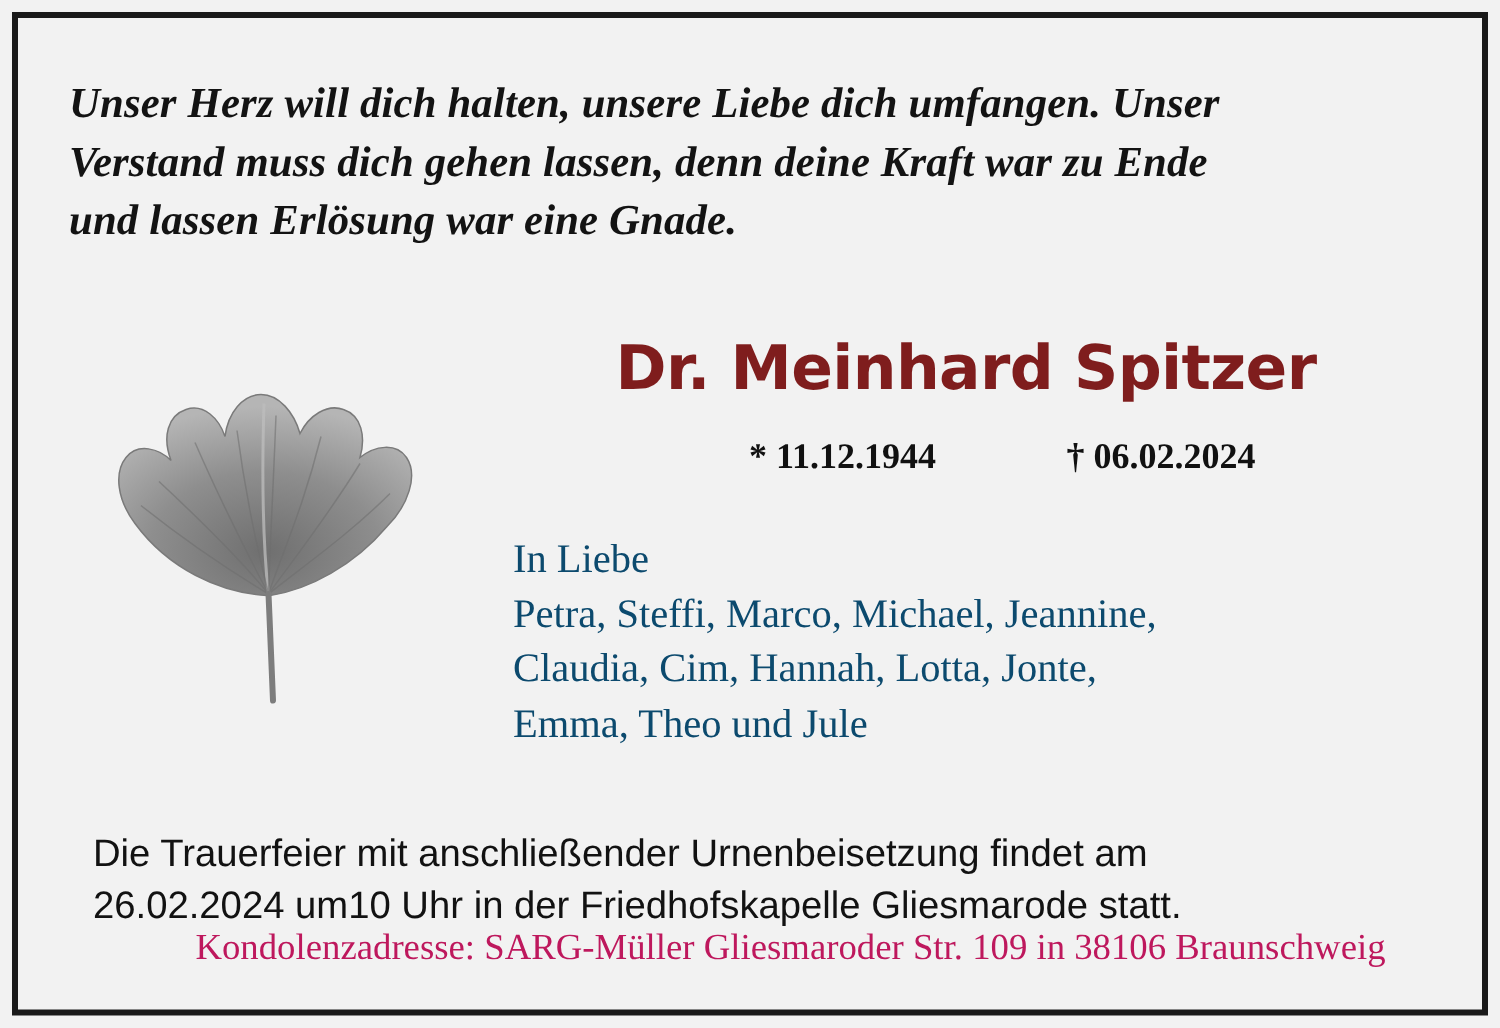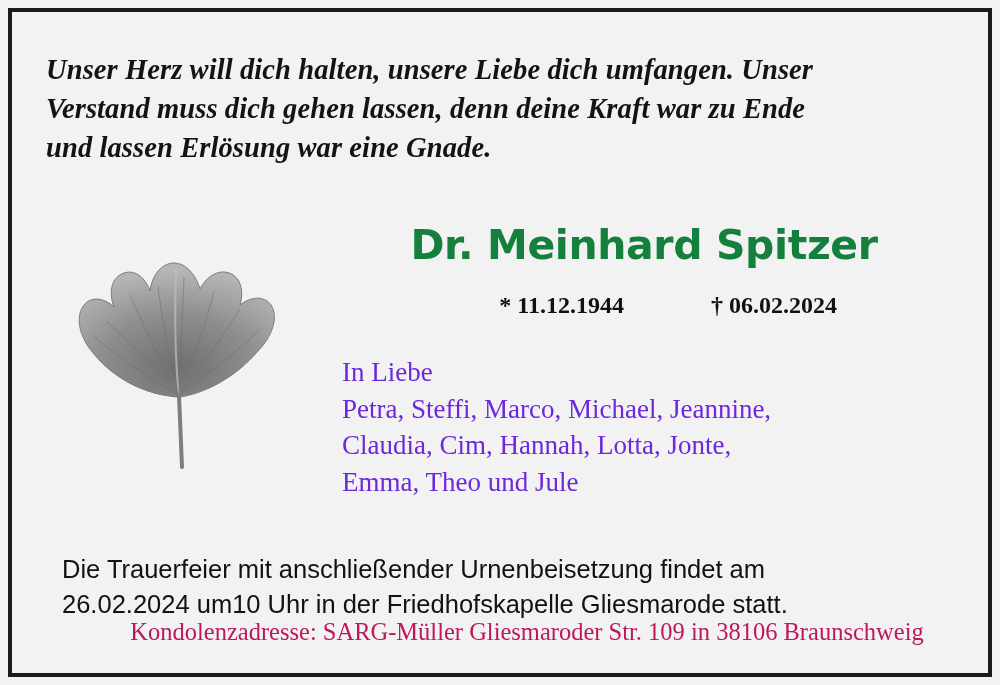--- a/index.html
+++ b/index.html
@@ -75,7 +75,7 @@
     font-size: 41px;
     line-height: 50px;
     letter-spacing: -0.4px;
-    color: #15803d;
+    color: #7f1d1d;
   }
   .dates {
     position: absolute;

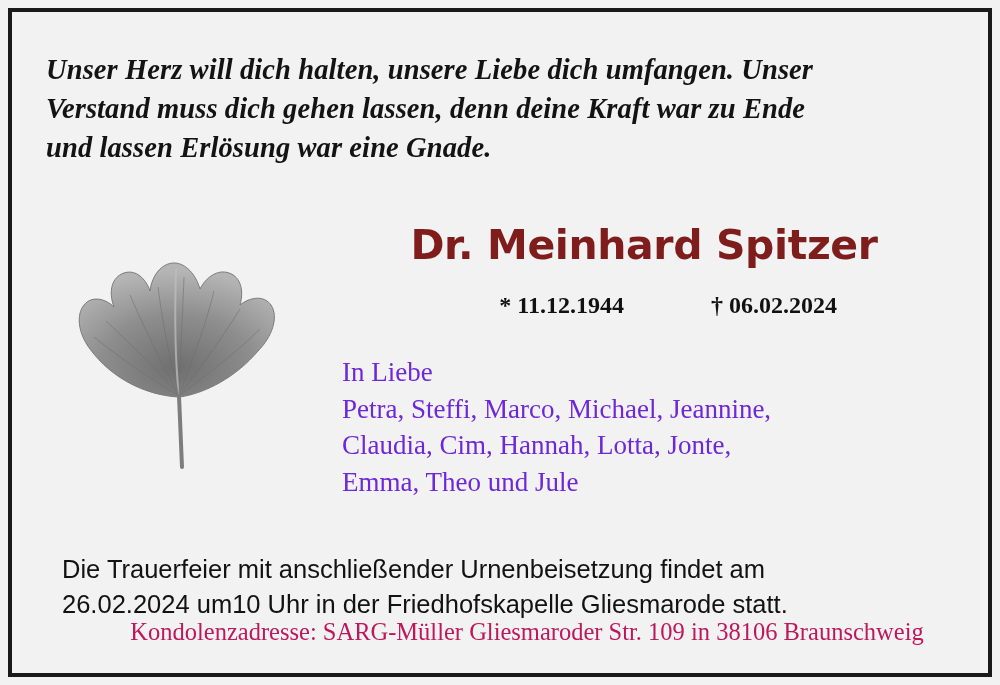--- a/index.html
+++ b/index.html
@@ -107,7 +107,7 @@
     font-family: "Liberation Serif", serif;
     font-size: 27px;
     line-height: 36.5px;
-    color: #6d28d9;
+    color: #0c4a6e;
   }
 
   

